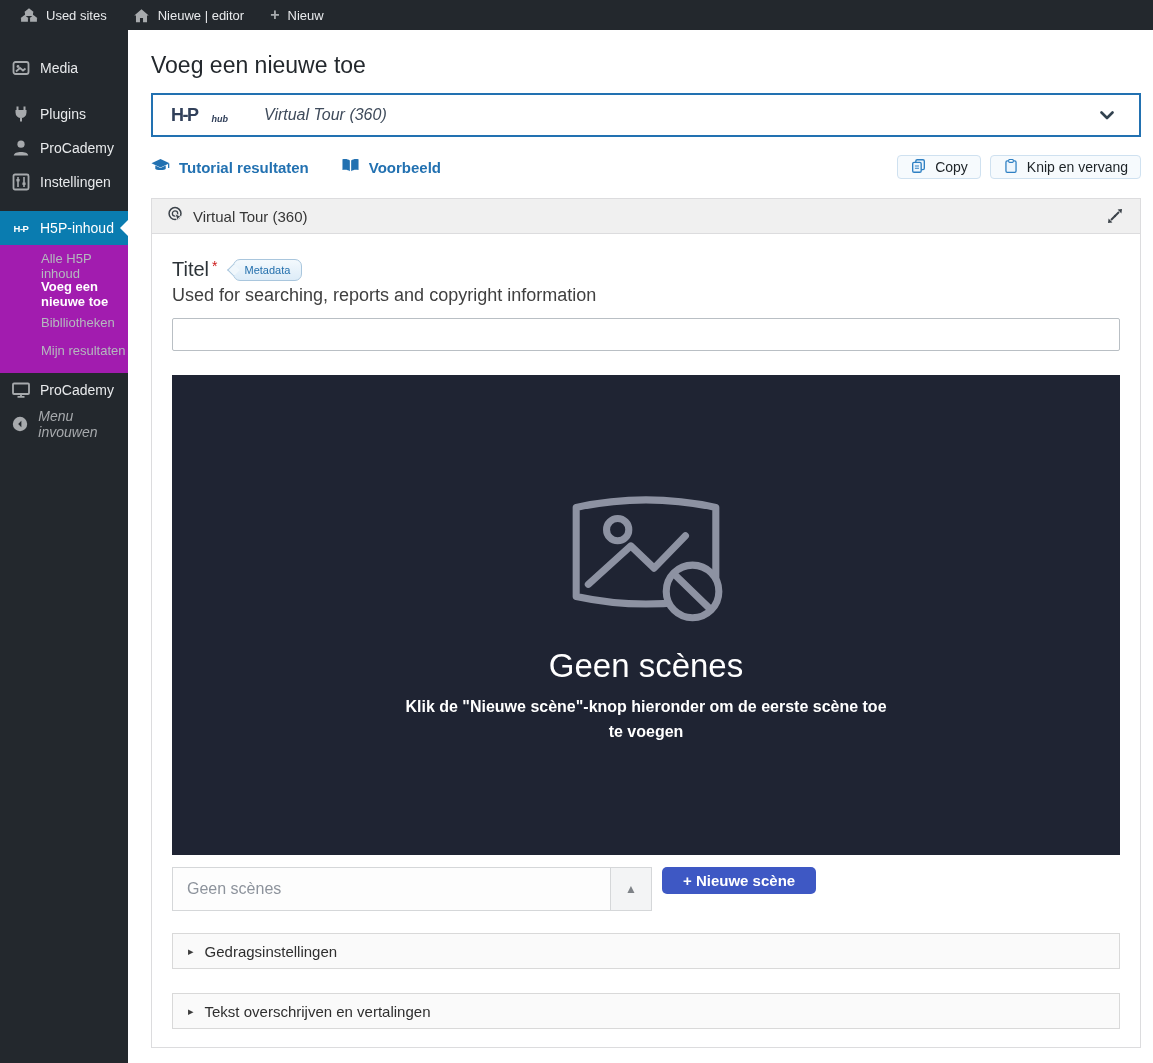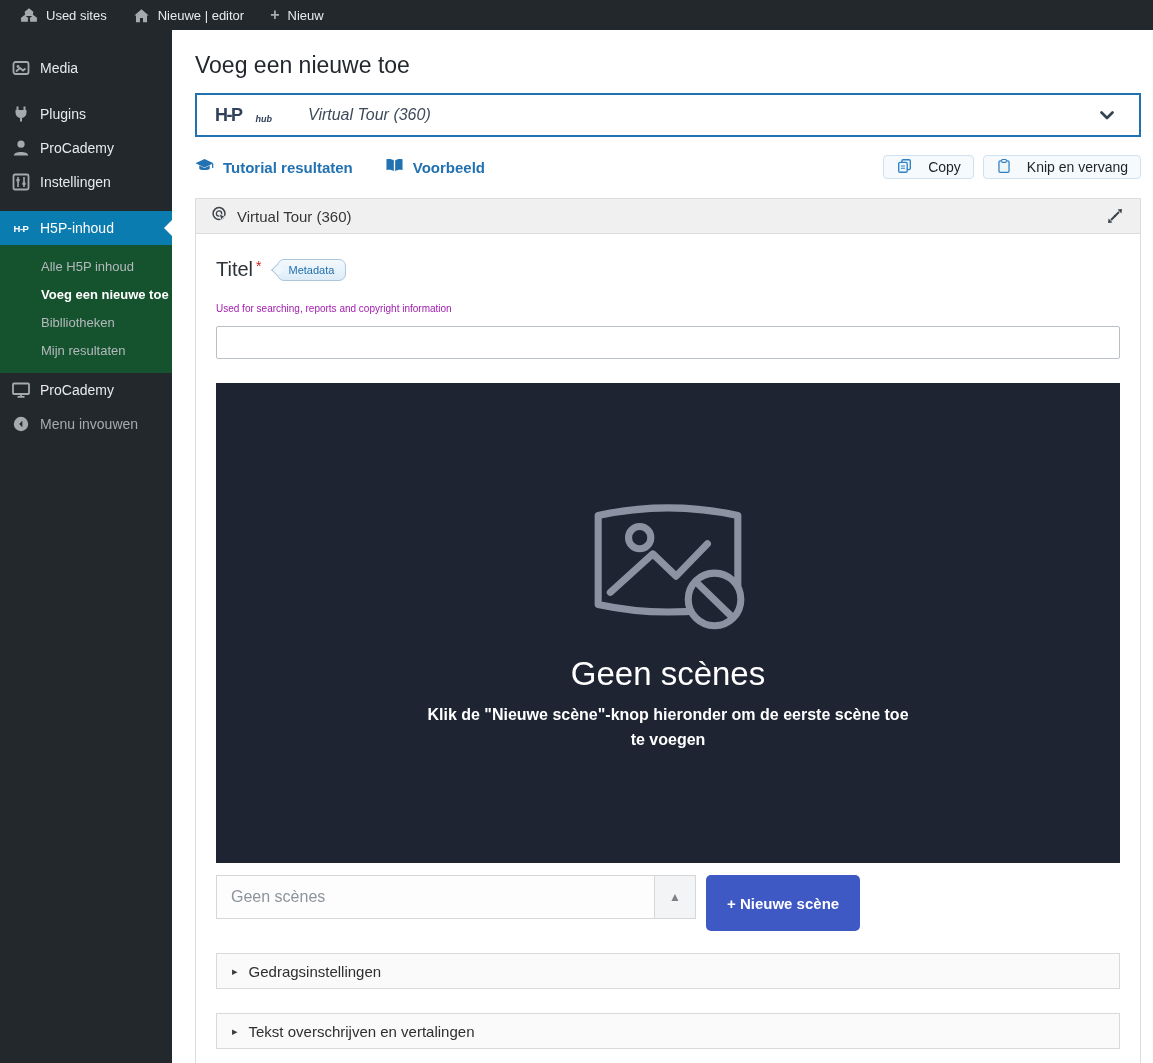--- a/index.html
+++ b/index.html
@@ -15,7 +15,7 @@
   .ab-plus { font-size:16px; font-weight:700; color:#a7aaad; line-height:1; }
   
   .layout { display:flex; height:1033px; }
-  .sidebar { width:172px; flex-shrink:0; background:#23282d; }
+  .sidebar { width:128px; flex-shrink:0; background:#23282d; }
   .side-sep-a { height:21px; } .side-sep-b { height:12px; }
   .menu-item { position:relative; height:34px; display:flex; align-items:center; gap:9px; padding-left:11px; font-size:14px; color:#e8eaec; cursor:pointer; }
   .menu-item .mi-icon { width:20px; display:flex; justify-content:center; align-items:center; }

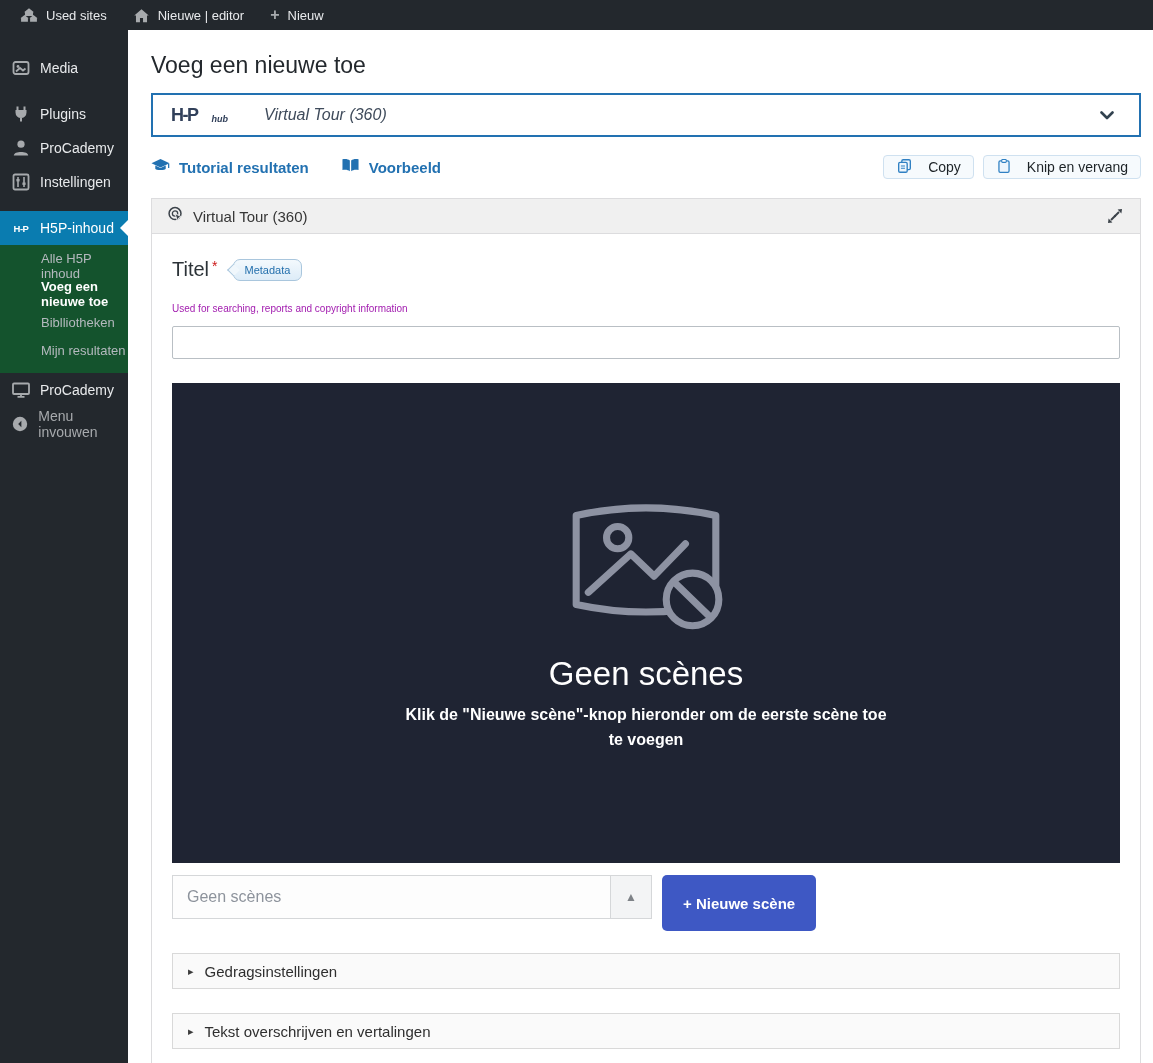--- a/index.html
+++ b/index.html
@@ -40,7 +40,7 @@
   .tb-link { display:flex; align-items:center; gap:9px; color:#2271b1; font-size:15px; font-weight:600; cursor:pointer; text-decoration:none; }
   .tb-link + .tb-link { margin-left:32px; }
   .tb-buttons { margin-left:auto; display:flex; gap:9px; }
-  .tb-btn { display:flex; align-items:center; gap:15px; height:24px; padding:0 12px; background:#f6fafd; border:1px solid #cfe1f0; border-radius:4px; font-size:14px; color:#1d2327; cursor:pointer; font-family:inherit; }
+  .tb-btn { display:flex; align-items:center; gap:8px; height:24px; padding:0 12px; background:#f6fafd; border:1px solid #cfe1f0; border-radius:4px; font-size:14px; color:#1d2327; cursor:pointer; font-family:inherit; }
   
   .panel { margin-top:16px; border:1px solid #dcdcde; background:#fff; }
   .panel-header { height:35px; background:#f0f0f0; border-bottom:1px solid #dcdcde; display:flex; align-items:center; gap:9px; padding:0 15px; font-size:15px; color:#363636; }

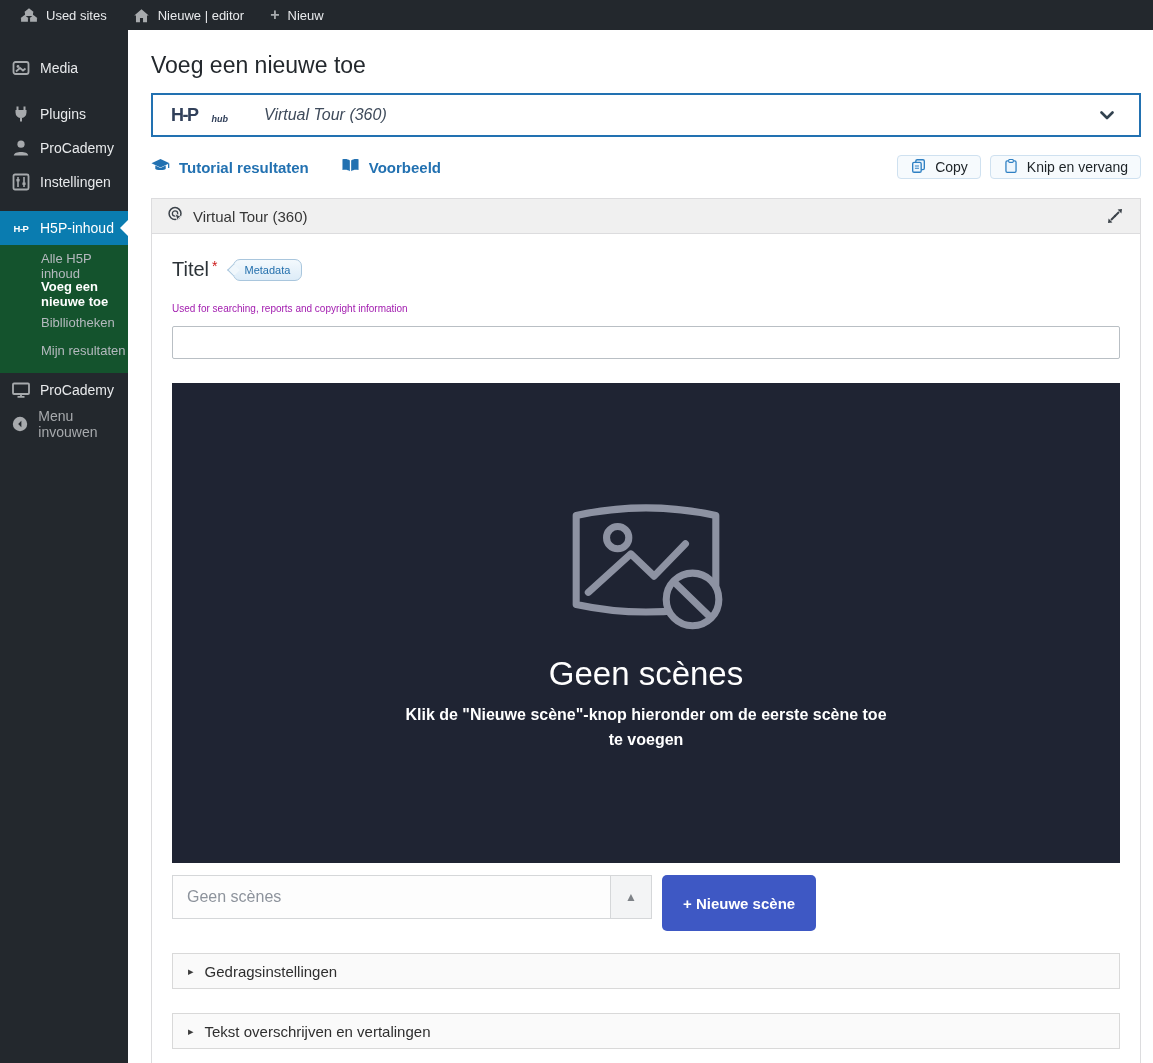--- a/index.html
+++ b/index.html
@@ -23,7 +23,7 @@
   .menu-item.active::after { content:""; position:absolute; right:0; top:50%; margin-top:-8px; border:8px solid transparent; border-right-color:#fff; }
   .h5p-badge { font-size:9.5px; font-weight:800; color:#cfd3d7; letter-spacing:-0.5px; }
   .menu-item.active .h5p-badge { color:#fff; }
-  .submenu { background:#14532d; padding:7px 0 9px; }
+  .submenu { background:#a21caf; padding:7px 0 9px; }
   .submenu-item { height:28px; display:flex; align-items:center; padding-left:41px; font-size:13px; color:#b4b9be; cursor:pointer; }
   .submenu-item.current { color:#fff; font-weight:700; }
   

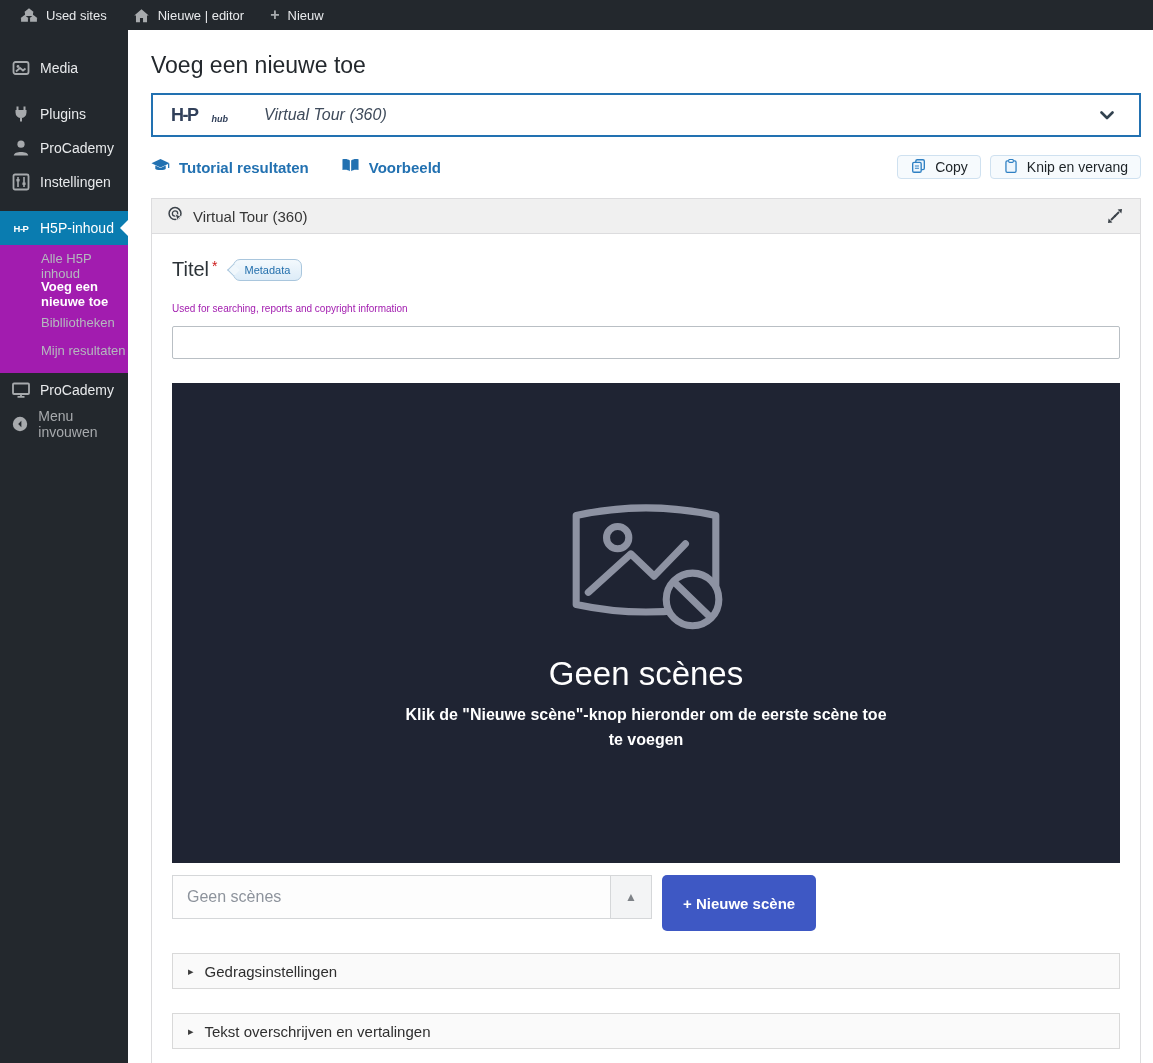--- a/index.html
+++ b/index.html
@@ -51,7 +51,7 @@
   .req { color:#cc1818; font-size:14px; margin-left:3px; position:relative; top:-4px; }
   .metadata-chip { position:relative; margin-left:15px; font-size:11px; color:#2470ad; background:linear-gradient(#f3f9fd,#ddecf8); border:1px solid #a9c6dd; border-radius:7px; padding:4px 11px; cursor:pointer; }
   .metadata-chip::before { content:""; position:absolute; left:-5px; top:50%; width:8px; height:8px; background:#f0f7fc; border-left:1px solid #a9c6dd; border-bottom:1px solid #a9c6dd; transform:translateY(-50%) rotate(45deg); }
-  .field-desc { margin-top:22px; font-size:10px; color:#a21caf; }
+  .field-desc { margin-top:4px; font-size:18px; color:#404040; }
   .title-input { margin-top:12px; width:100%; height:33px; border:1px solid #b9bfc4; border-radius:2px; background:#fff; font-size:15px; padding:0 9px; font-family:inherit; }
   
   .scene-preview { margin-top:24px; height:480px; background:#1f2433; display:flex; flex-direction:column; align-items:center; justify-content:center; }

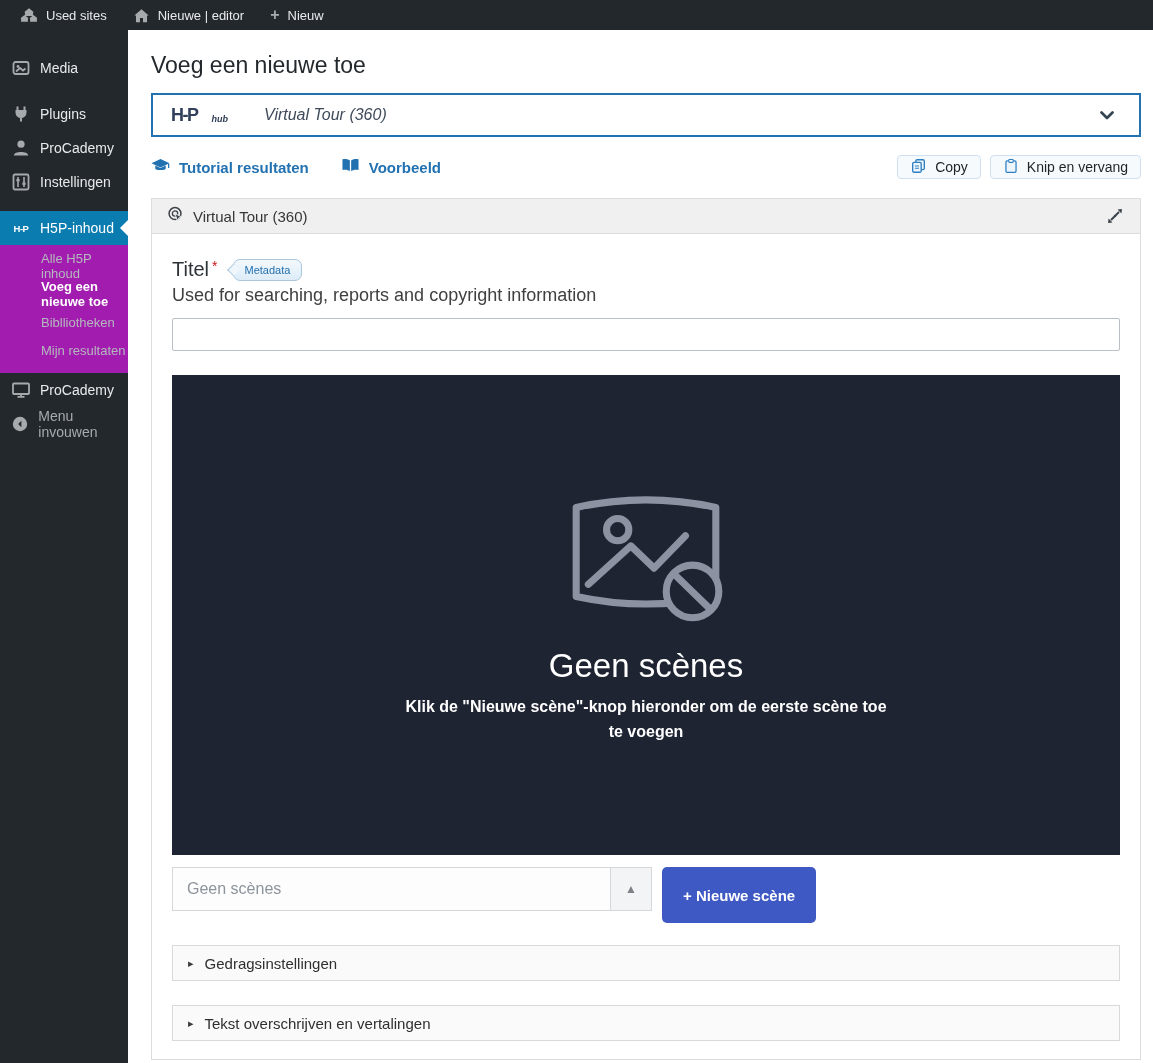--- a/index.html
+++ b/index.html
@@ -173,7 +173,7 @@
       <span>ProCademy</span>
     </div>
 
-    <div class="menu-item" style="color:#a7aaad;">
+    <div class="menu-item" style="color:#a7aaad;font-style:italic;">
       <span class="mi-icon">
         <svg width="18" height="18" viewBox="0 0 20 20">
           <circle cx="10" cy="10" r="8" fill="#a7aaad"></circle>

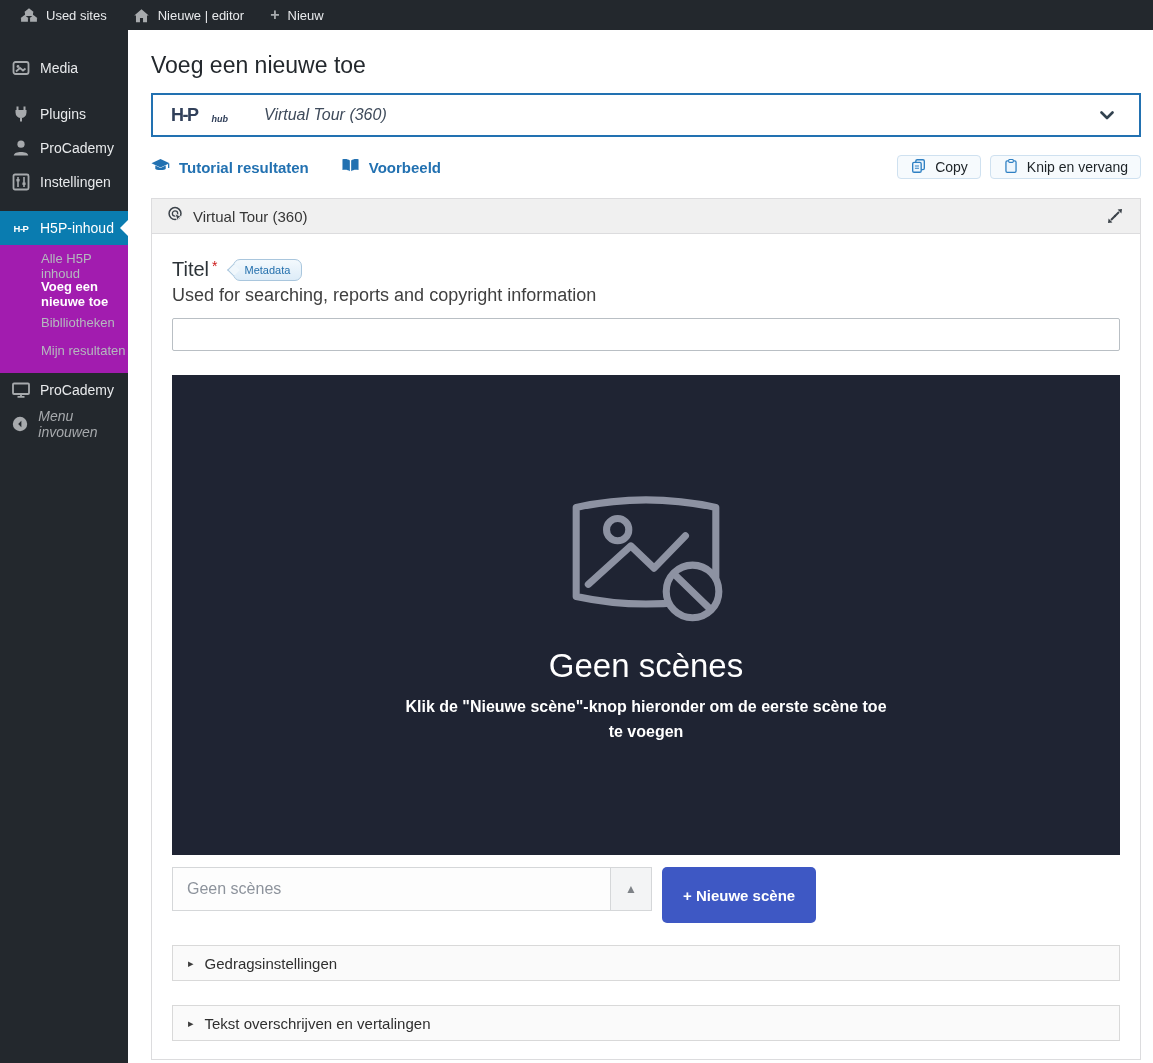--- a/index.html
+++ b/index.html
@@ -62,7 +62,7 @@
   .scene-select { width:480px; height:44px; border:1px solid #d5d7d9; background:#fdfdfd; display:flex; cursor:pointer; }
   .ss-text { flex:1; display:flex; align-items:center; padding-left:14px; font-size:16px; color:#8d939c; }
   .ss-arrow { width:41px; border-left:1px solid #d5d7d9; background:#f3f4f5; display:flex; align-items:center; justify-content:center; color:#7e8287; font-size:12px; }
-  .new-scene-btn { margin-left:10px; height:56px; padding:0 21px; background:#3e58c4; color:#fff; border:none; border-radius:5px; font-size:15px; font-weight:600; font-family:inherit; cursor:pointer; }
+  .new-scene-btn { margin-left:10px; height:27px; padding:0 21px; background:#3e58c4; color:#fff; border:none; border-radius:5px; font-size:15px; font-weight:600; font-family:inherit; cursor:pointer; }
   
   .accordion { margin-top:22px; height:36px; background:#fafafa; border:1px solid #d9d9d9; display:flex; align-items:center; gap:11px; padding:0 15px; font-size:15px; color:#2f2f2f; cursor:pointer; }
   .accordion.second { margin-top:24px; }

